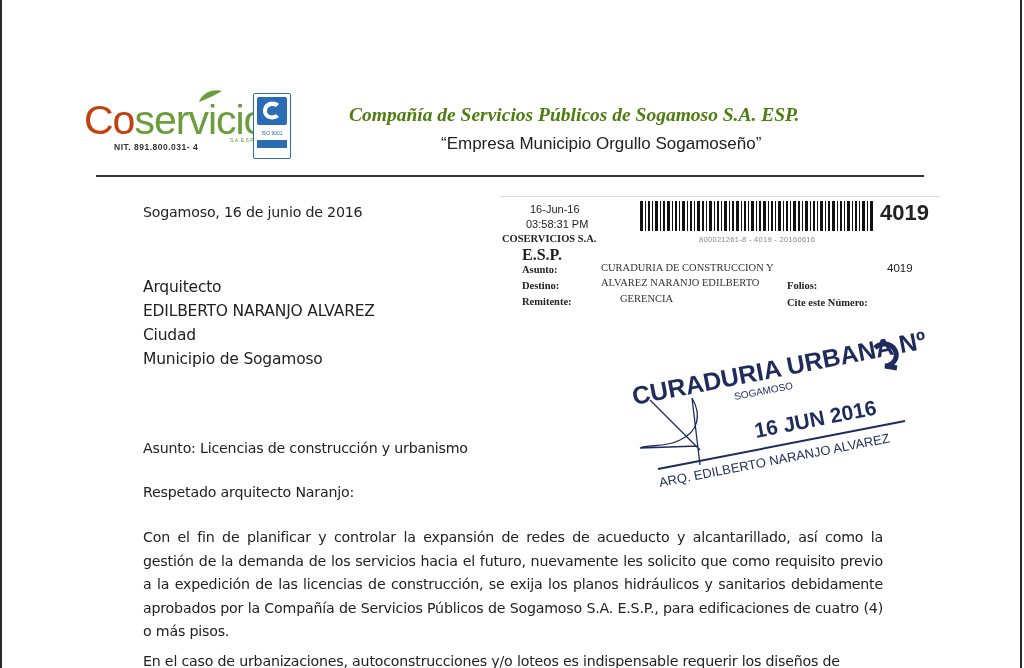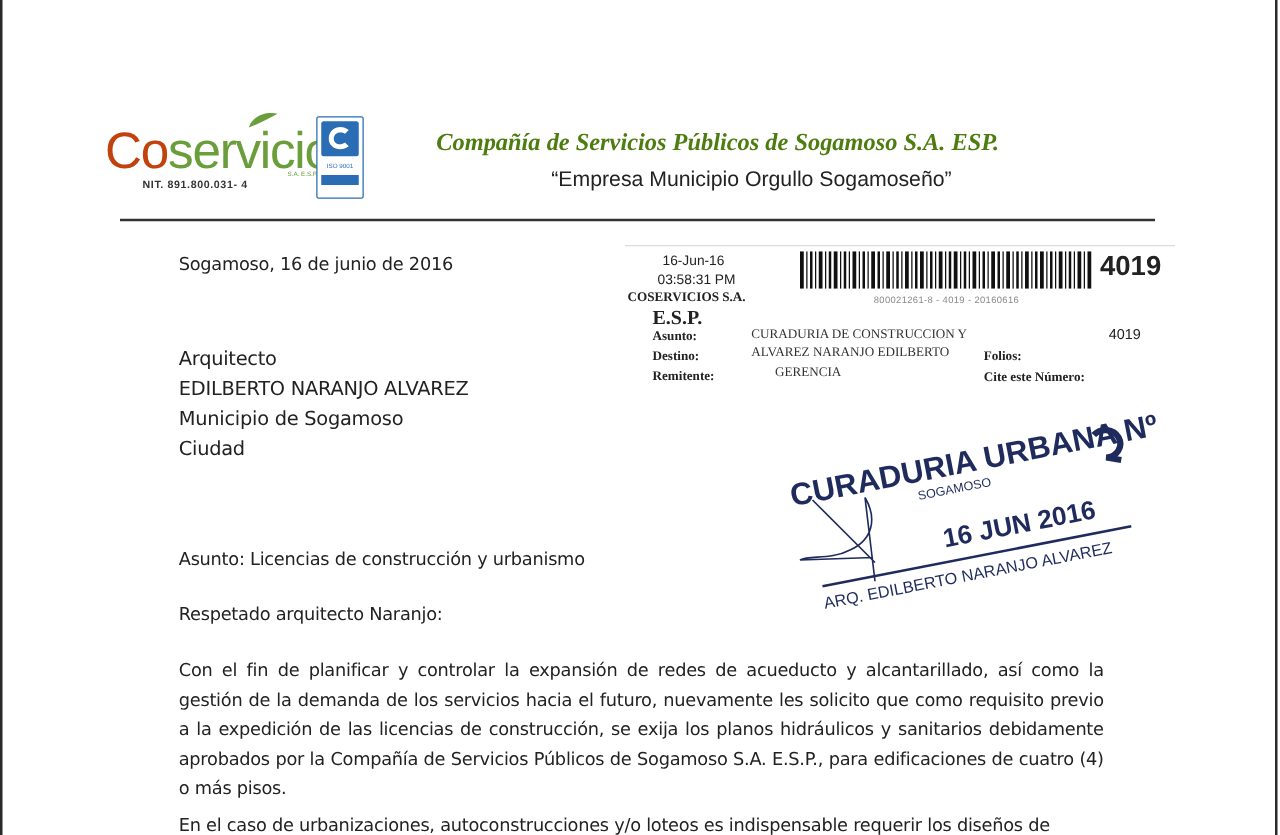--- a/index.html
+++ b/index.html
@@ -185,8 +185,8 @@
 <div class="calibri addr">
   <div>Arquitecto</div>
   <div>EDILBERTO NARANJO ALVAREZ</div>
+  <div>Ciudad</div>
   <div>Municipio de Sogamoso</div>
-  <div>Ciudad</div>
 </div>
 <div class="calibri asunto">Asunto: Licencias de construcción y urbanismo</div>
 <div class="calibri salute">Respetado arquitecto Naranjo:</div>

